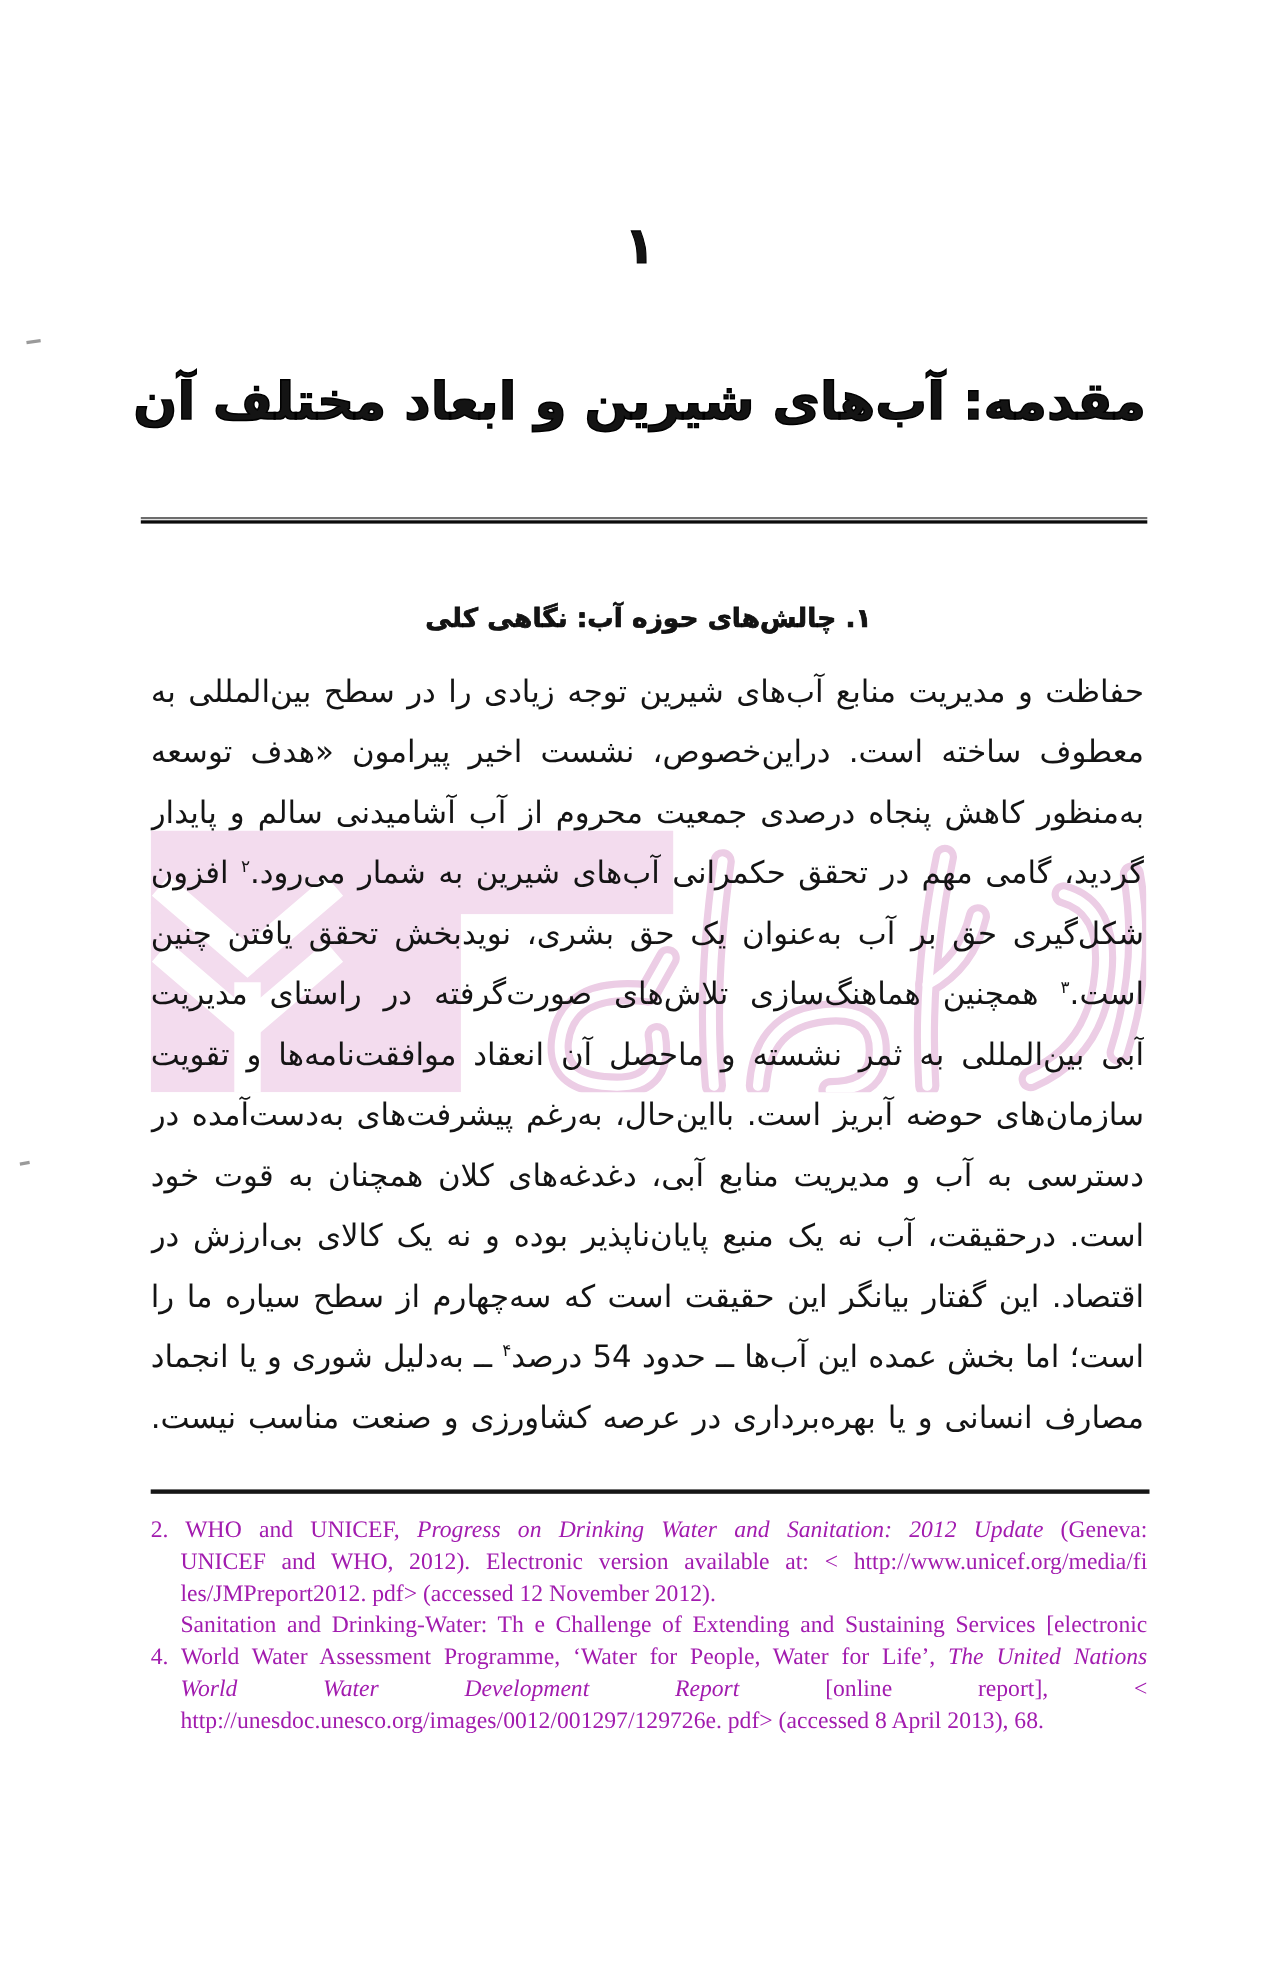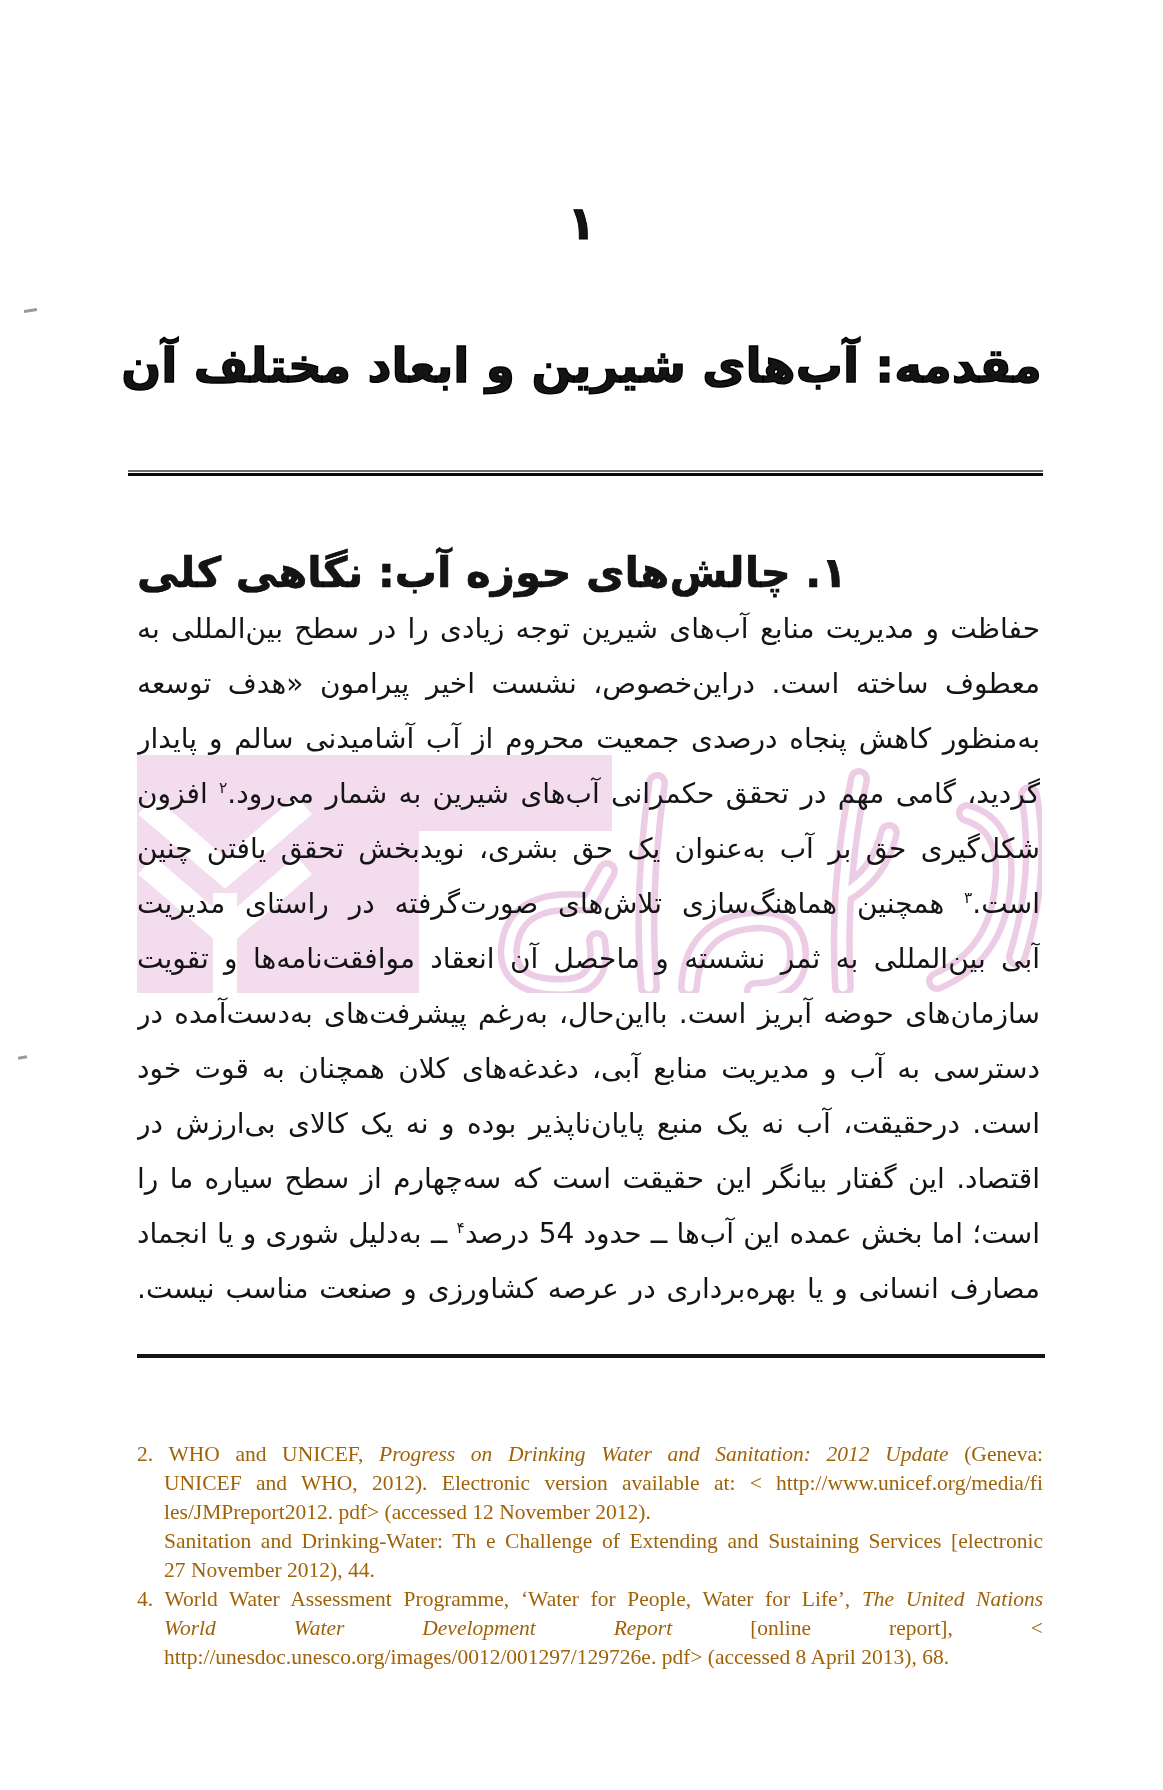--- a/index.html
+++ b/index.html
@@ -37,8 +37,8 @@
   
   .section-heading{
     position:absolute;top:548px;right:121px;left:137px;
-    direction:rtl;text-align:left;
-    font-size:42px;font-weight:bold;
+    direction:rtl;text-align:center;
+    font-size:24px;font-weight:bold;
     -webkit-text-stroke:0.6px #000;
   }
   

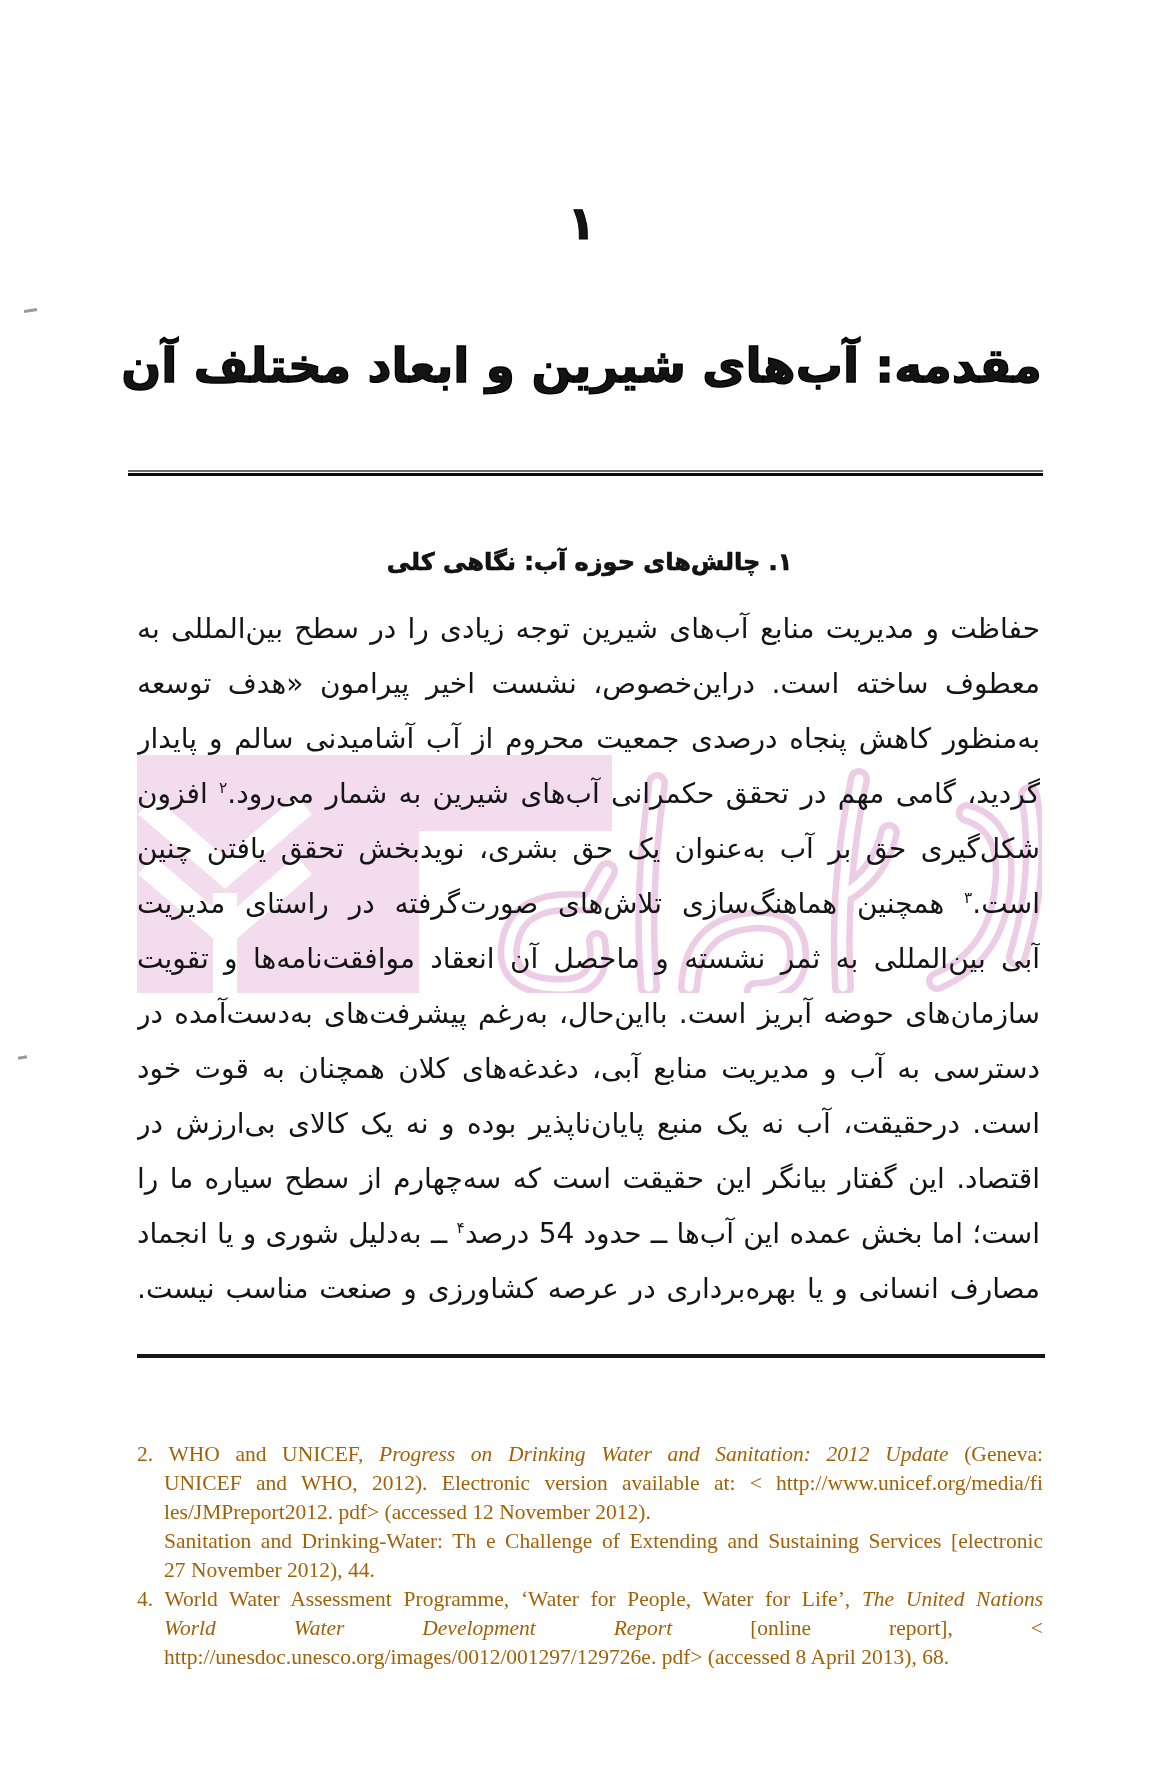--- a/index.html
+++ b/index.html
@@ -53,7 +53,7 @@
   .body-line sup{font-size:0.55em;line-height:0;}
   
   .footnote-rule{position:absolute;left:137px;top:1354px;width:908px;height:4px;background:#161616;}
-  .footnotes{position:absolute;left:137px;top:1440px;width:906px;color:#a16207;}
+  .footnotes{position:absolute;left:137px;top:1376px;width:906px;color:#a21caf;}
   .fn-line{
     font-family:"Liberation Serif",serif;
     font-size:21.5px;height:29px;line-height:29px;overflow:hidden;

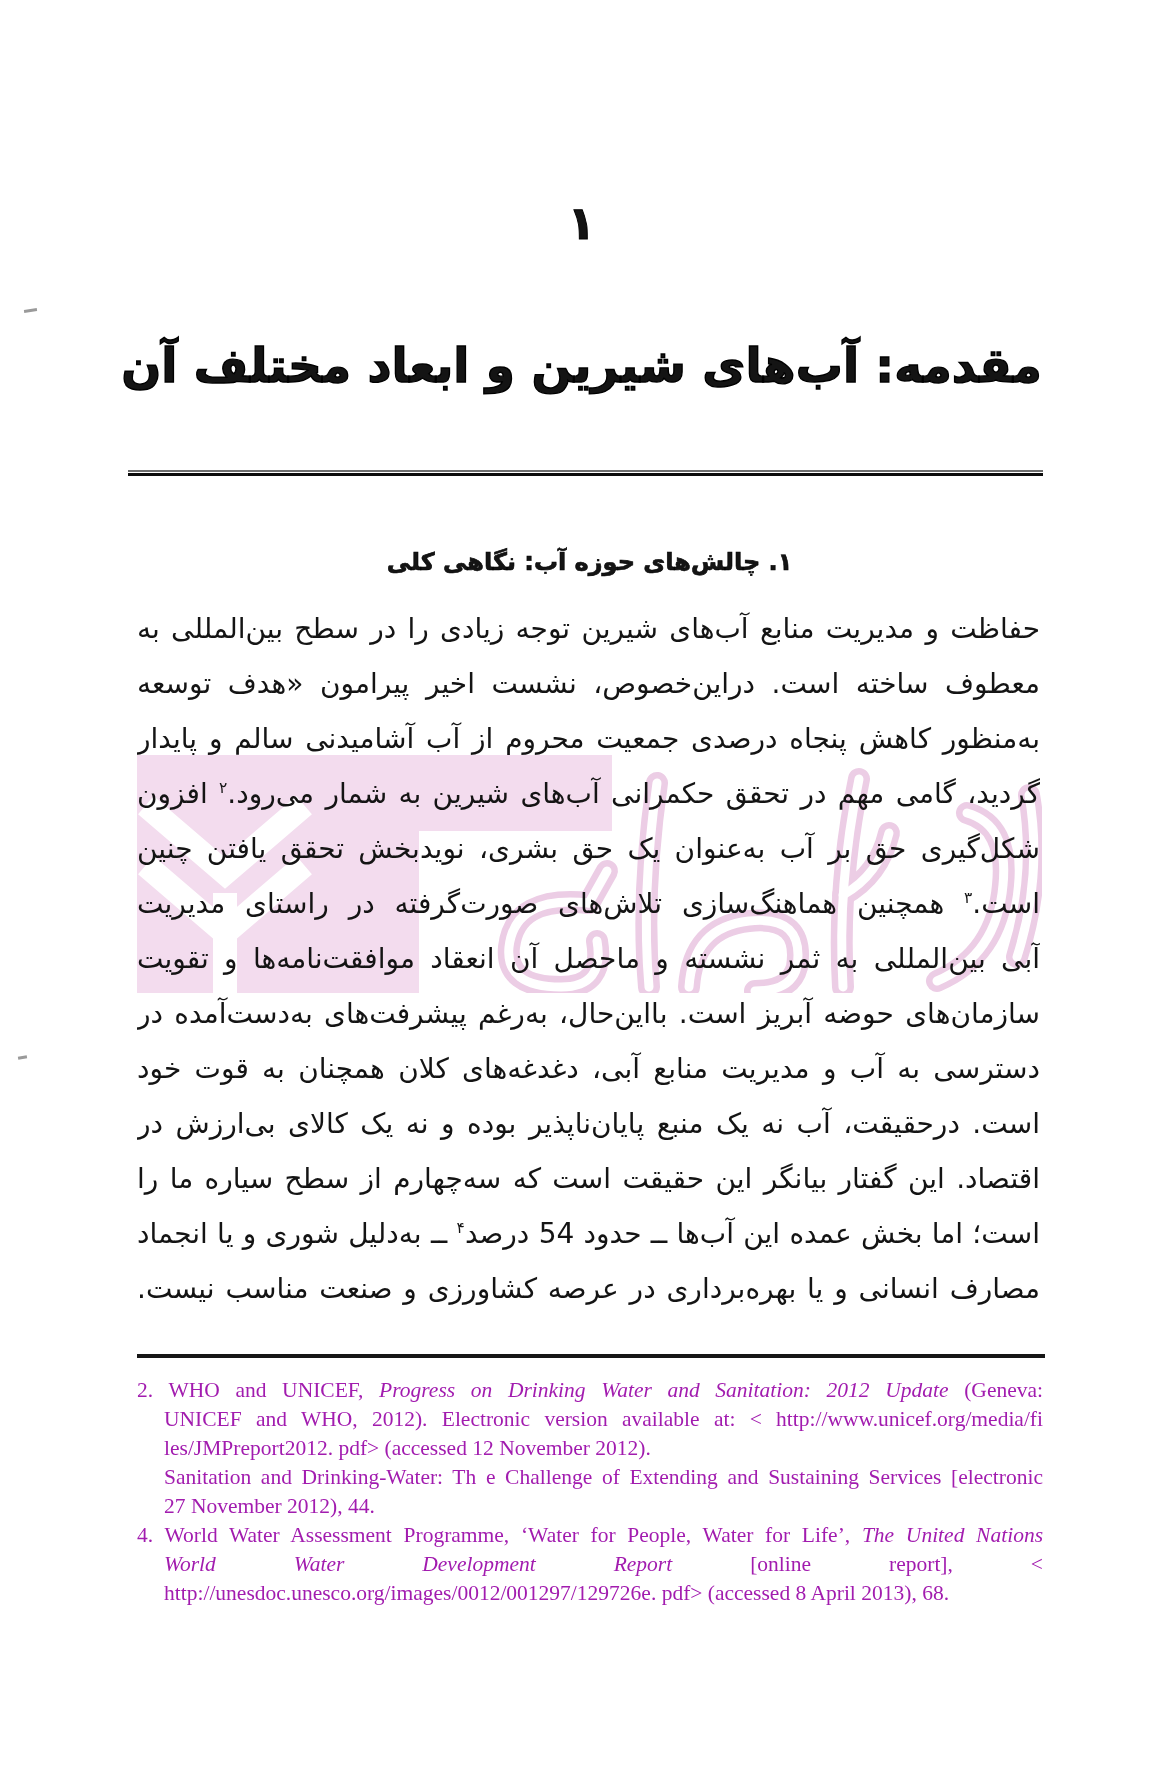--- a/index.html
+++ b/index.html
@@ -151,7 +151,6 @@
         <div class="fn-line indent"><span>UNICEF and WHO, 2012). Electronic version available at: &lt; http://www.unicef.org/media/fi</span></div>
         <div class="fn-line indent last"><span>les/JMPreport2012. pdf&gt; (accessed 12 November 2012).</span></div>
         <div class="fn-line indent"><span>Sanitation and Drinking-Water: Th e Challenge of Extending and Sustaining Services [electronic</span></div>
-        <div class="fn-line indent last"><span>27 November 2012), 44.</span></div>
         <div class="fn-line"><span>4. World Water Assessment Programme, ‘Water for People, Water for Life’, </span><span class="it">The United Nations</span></div>
         <div class="fn-line indent"><span class="it">World Water Development Report</span><span> [online report], &lt;</span></div>
         <div class="fn-line indent last"><span>http://unesdoc.unesco.org/images/0012/001297/129726e. pdf&gt; (accessed 8 April 2013), 68.</span></div>

